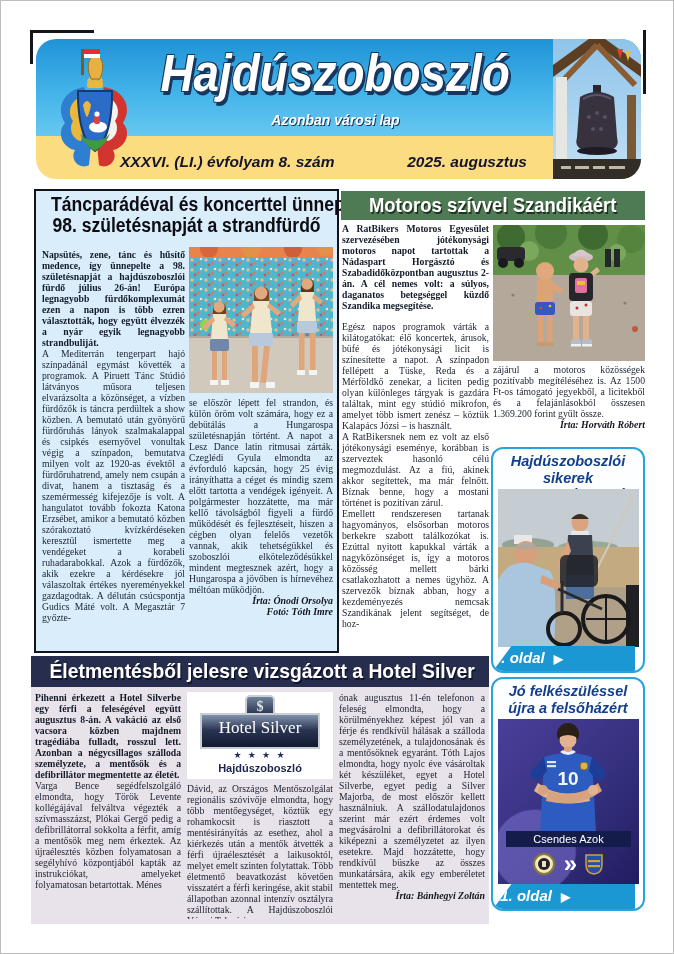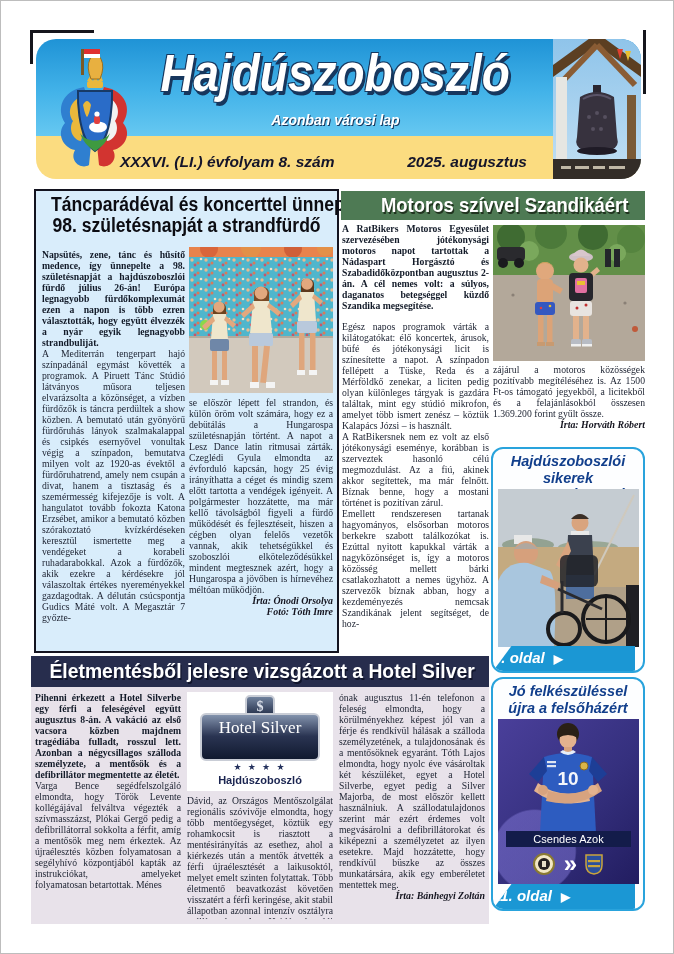--- a/index.html
+++ b/index.html
@@ -39,7 +39,7 @@
   #strand-col2 svg{display:block}
 
   
-  .moto-head{left:340px;top:190px;width:304px;height:29px;background:#4e7a54;color:#fff;text-align:right;
+  .moto-head{left:340px;top:190px;width:304px;height:29px;background:#4e7a54;color:#fff;text-align:center;
              font-family:"Liberation Sans",sans-serif;font-weight:bold;font-size:21px;line-height:28px;
              text-shadow:1.5px 1.5px 0 #20331f}
   #moto-col1{left:341px;top:222px;width:147px;height:433px;overflow:hidden}

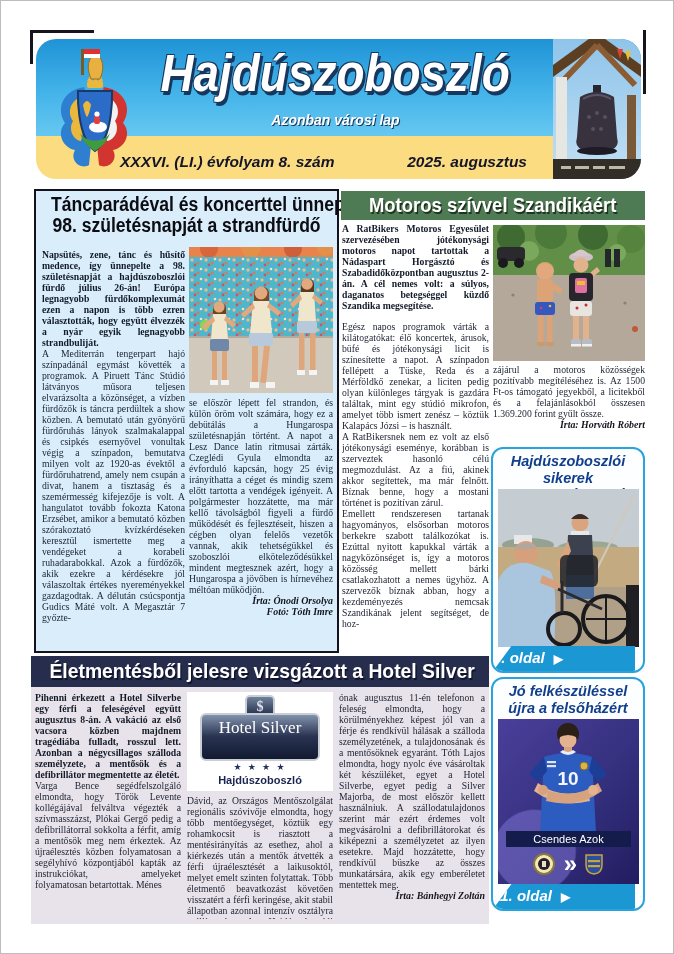--- a/index.html
+++ b/index.html
@@ -78,9 +78,9 @@
   .hs-mark{width:30px;height:24px;margin:0 auto;background:linear-gradient(180deg,#70819c,#1d2842);
            border:2px solid #c9cdd6;border-radius:5px;color:#dbe0ea;
            font-weight:bold;font-size:14px;line-height:19px}
-  .hs-plate{width:120px;height:48px;margin:-6px auto 0;position:relative;
+  .hs-plate{width:120px;height:36px;margin:-6px auto 0;position:relative;
            background:linear-gradient(180deg,#8292ac 0%,#2a3452 48%,#111a30 100%);
-           border:2px solid #c9cdd6;border-radius:6px;color:#fff;font-size:17px;line-height:25px}
+           border:2px solid #c9cdd6;border-radius:0;color:#fff;font-size:17px;line-height:25px}
   .hs-stars{color:#23305c;font-size:9px;letter-spacing:2px;line-height:13px}
   .hs-city{color:#1a2450;font-family:"Liberation Sans",sans-serif;font-weight:bold;font-size:11px;line-height:13px}
 </style>

